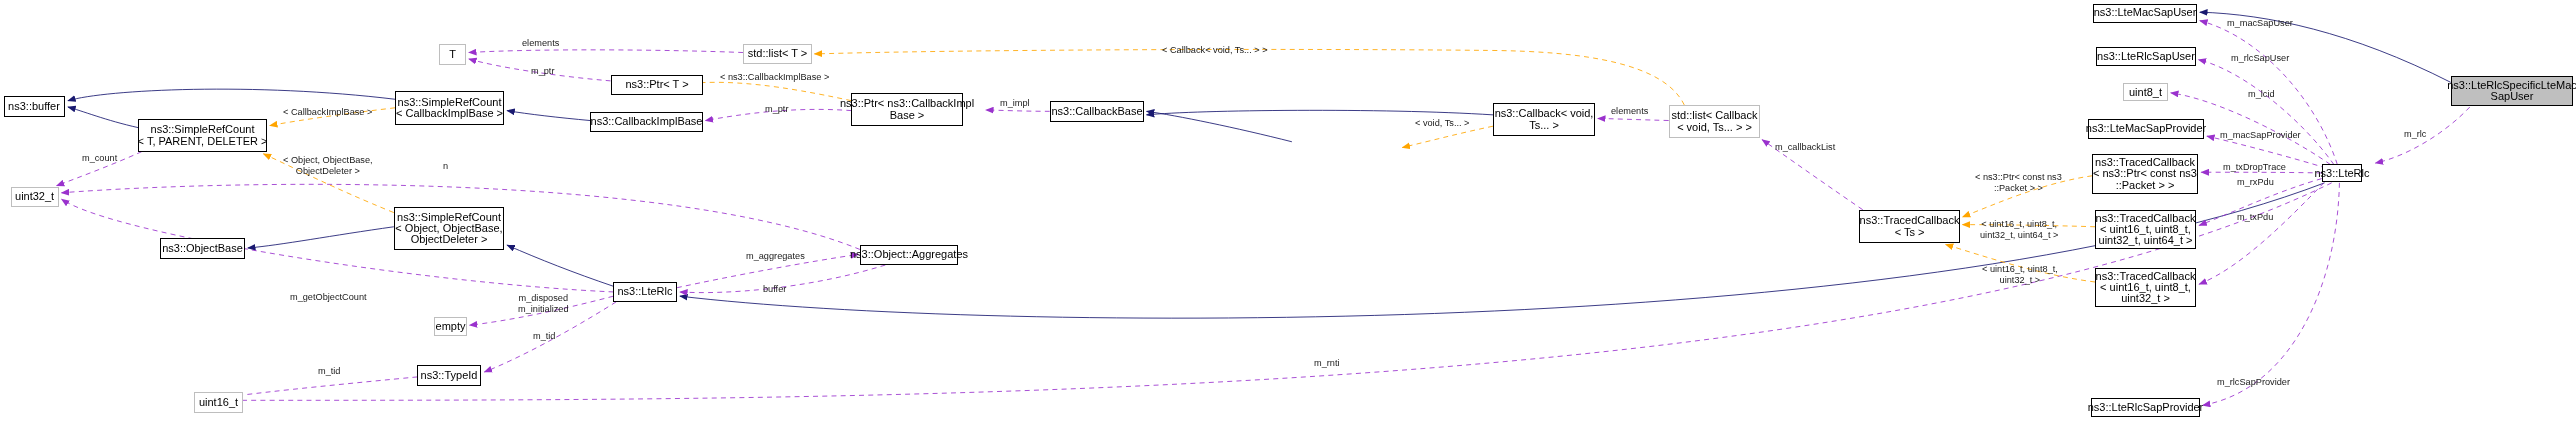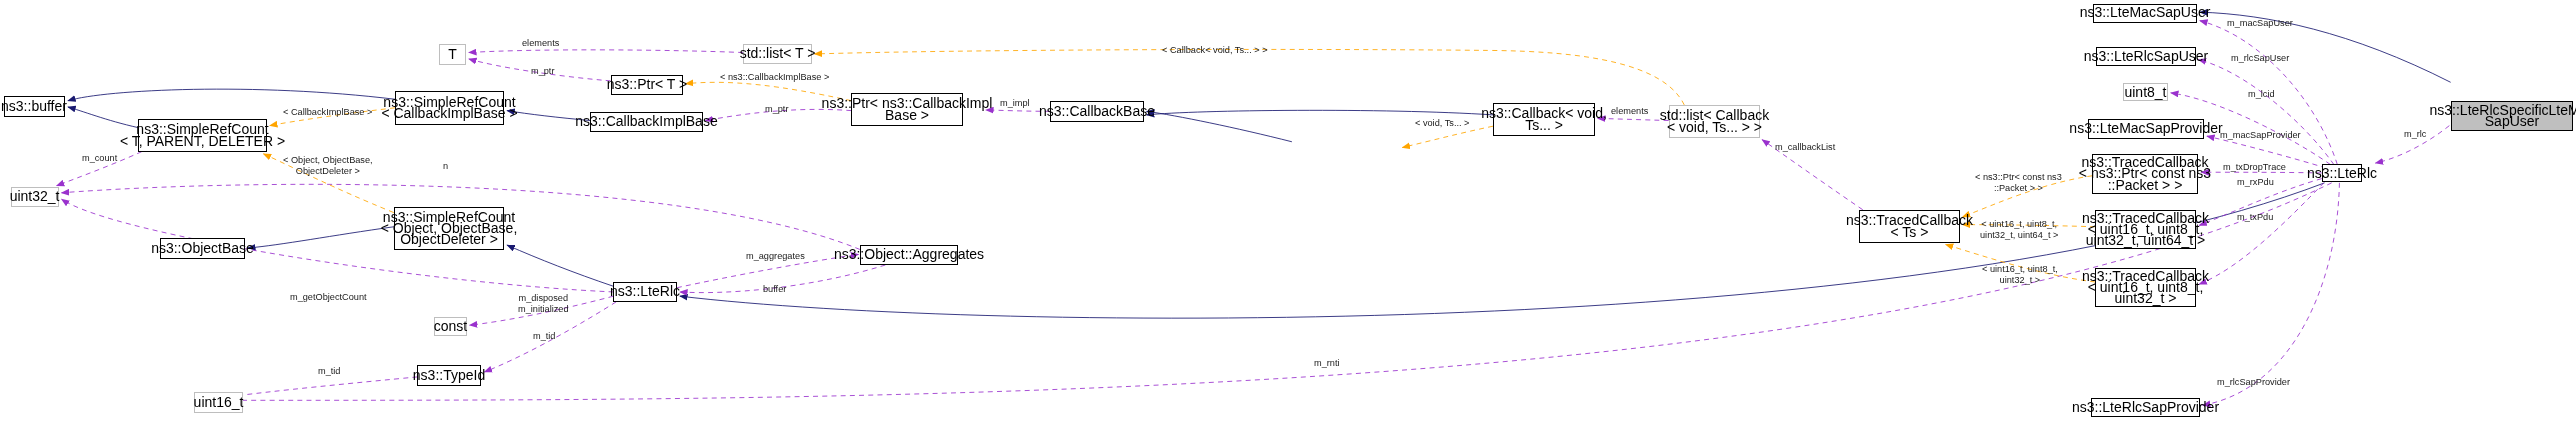--- a/index.html
+++ b/index.html
@@ -7,7 +7,7 @@
           font-family:"Liberation Sans","DejaVu Sans",sans-serif;}
   #edges{position:absolute;left:0;top:0;width:2576px;height:433px;}
   .node{position:absolute;display:flex;align-items:center;justify-content:center;
-        text-align:center;white-space:pre;font-size:14px;line-height:11.3px;color:#000;
+        text-align:center;white-space:pre;font-size:11px;line-height:11.3px;color:#000;
         background:#fff;border:0.7px solid var(--c-border,#000);box-sizing:border-box;z-index:2;}
   .node--ext{border-color:var(--c-ext,#bebebe);}
   .node--main{background:var(--c-hl,#bfbfbf);border-width:0.7px;margin-top:25px;}

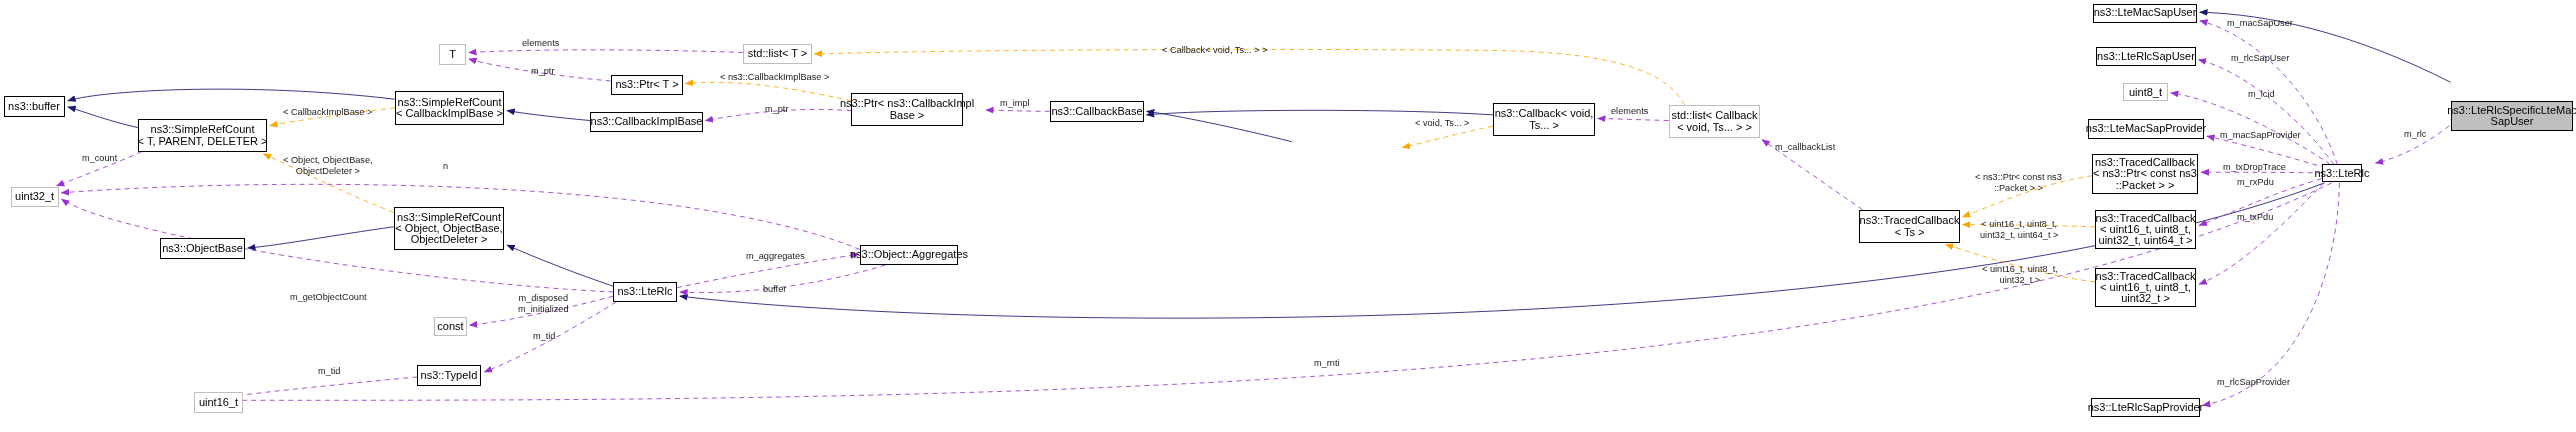--- a/index.html
+++ b/index.html
@@ -91,7 +91,7 @@
 &lt; T, PARENT, DELETER &gt;</div>
   <div class="node node--ext" style="left:10.6px;top:187px;width:48px;height:20px">uint32_t</div>
   <div class="node node--ext" style="left:439px;top:44px;width:27px;height:21px">T</div>
-  <div class="node" style="left:611px;top:75px;width:72px;height:20px">ns3::Ptr&lt; T &gt;</div>
+  <div class="node" style="left:611px;top:75px;width:92px;height:20px">ns3::Ptr&lt; T &gt;</div>
   <div class="node node--ext" style="left:743px;top:44px;width:69px;height:20px">std::list&lt; T &gt;</div>
   <div class="node" style="left:395px;top:91px;width:109px;height:34px">ns3::SimpleRefCount
 &lt; CallbackImplBase &gt;</div>

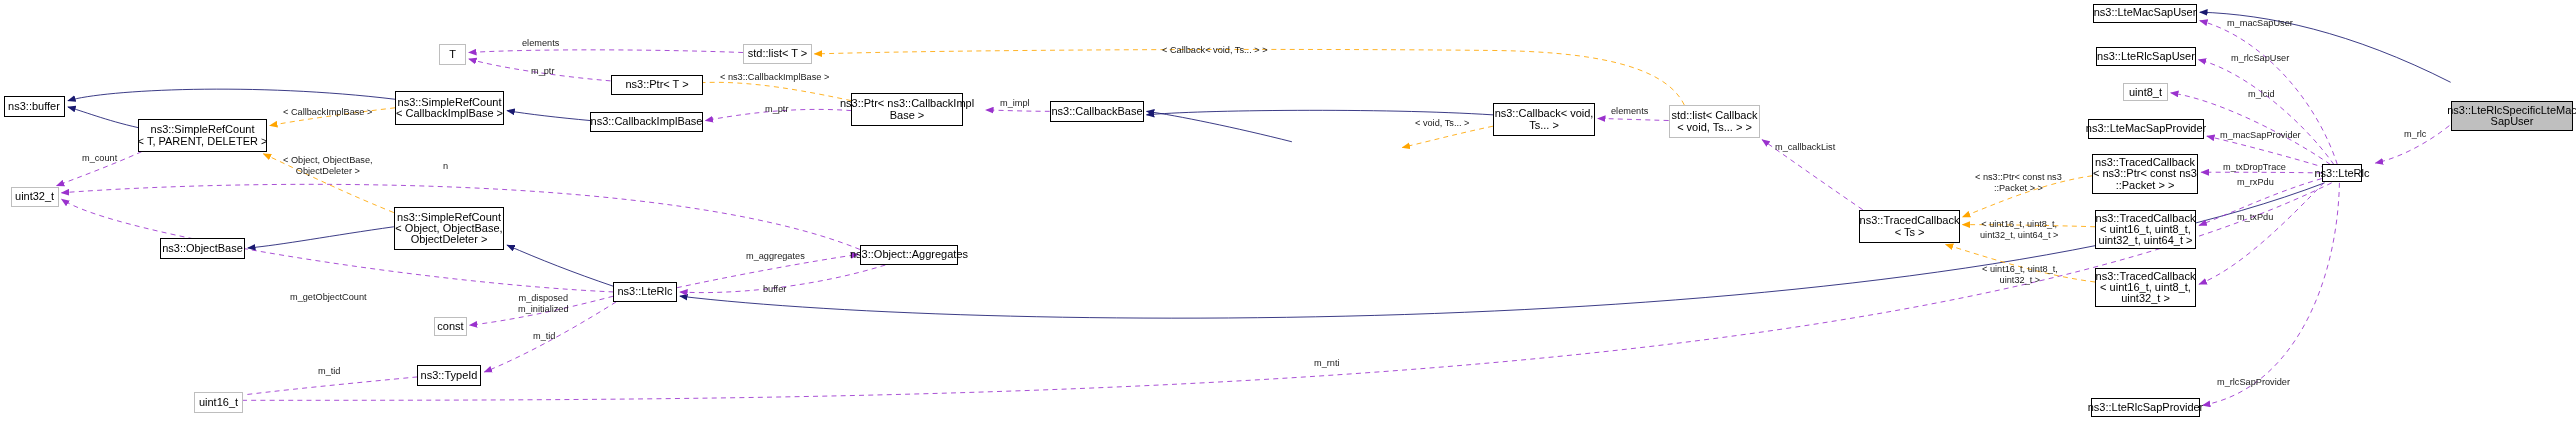--- a/index.html
+++ b/index.html
@@ -10,7 +10,7 @@
         text-align:center;white-space:pre;font-size:11px;line-height:11.3px;color:#000;
         background:#fff;border:0.7px solid var(--c-border,#000);box-sizing:border-box;z-index:2;}
   .node--ext{border-color:var(--c-ext,#bebebe);}
-  .node--main{background:var(--c-hl,#bfbfbf);border-width:0.7px;margin-top:25px;}
+  .node--main{background:var(--c-hl,#bfbfbf);border-width:0.7px;}
   .elabel{position:absolute;font-size:9.2px;line-height:10.6px;color:#1a1a1a;white-space:pre;
           text-align:center;z-index:3;}
   .edge-inh{stroke:var(--c-inh,#191970);fill:none;stroke-width:1.2;}

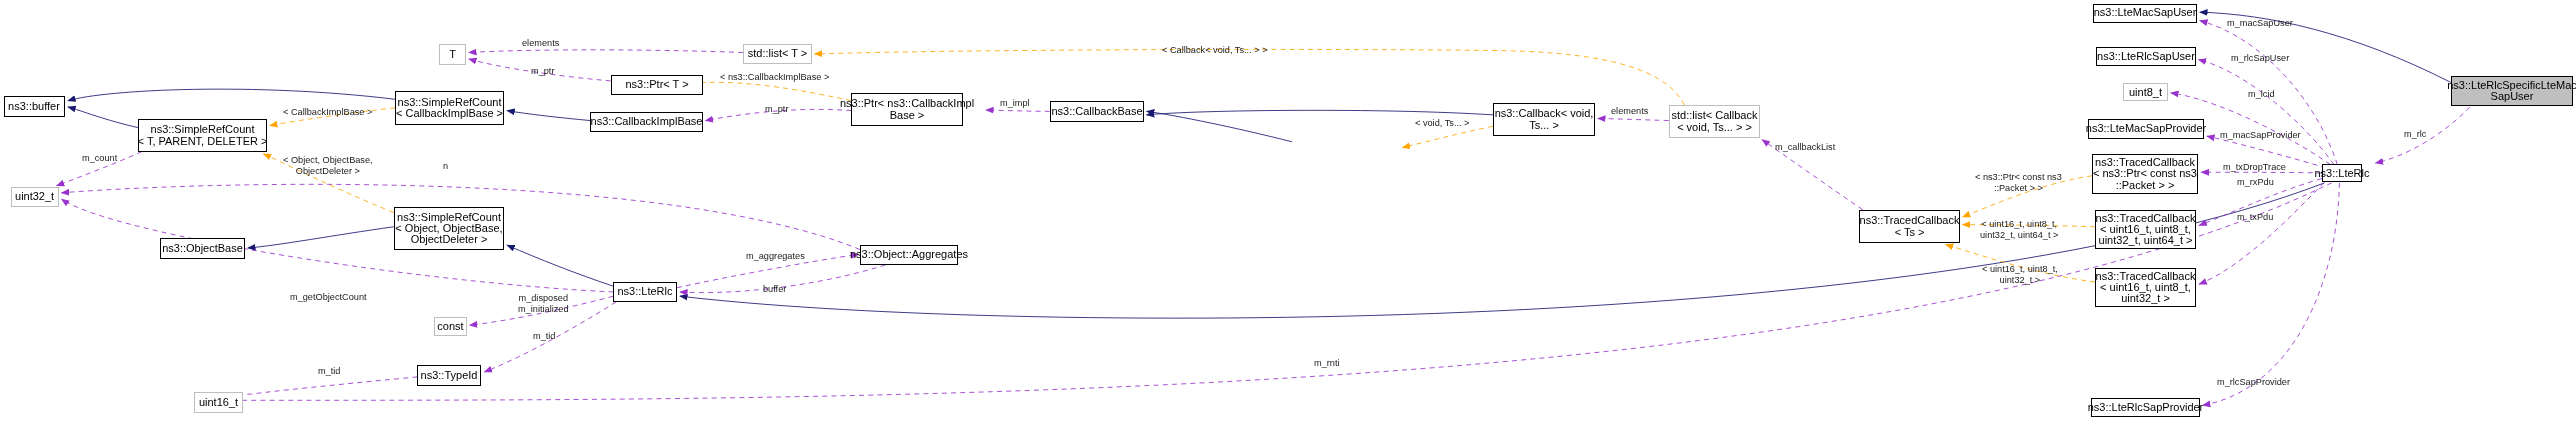--- a/index.html
+++ b/index.html
@@ -127,7 +127,7 @@
 ObjectDeleter &gt;</div>
   <div class="node" style="left:613px;top:282px;width:64px;height:20px">ns3::LteRlc</div>
   <div class="node" style="left:860px;top:245px;width:98px;height:20px">ns3::Object::Aggregates</div>
-  <div class="node node--ext" style="left:434px;top:317px;width:33px;height:19px">const</div>
+  <div class="node node--ext" style="left:434px;top:317px;width:33px;height:19px">empty</div>
   <div class="node" style="left:417px;top:365px;width:64px;height:20.5px">ns3::TypeId</div>
   <div class="node node--ext" style="left:194px;top:392px;width:49px;height:20.5px">uint16_t</div>
   <div class="node" style="left:2091px;top:398px;width:109px;height:19px">ns3::LteRlcSapProvider</div>

